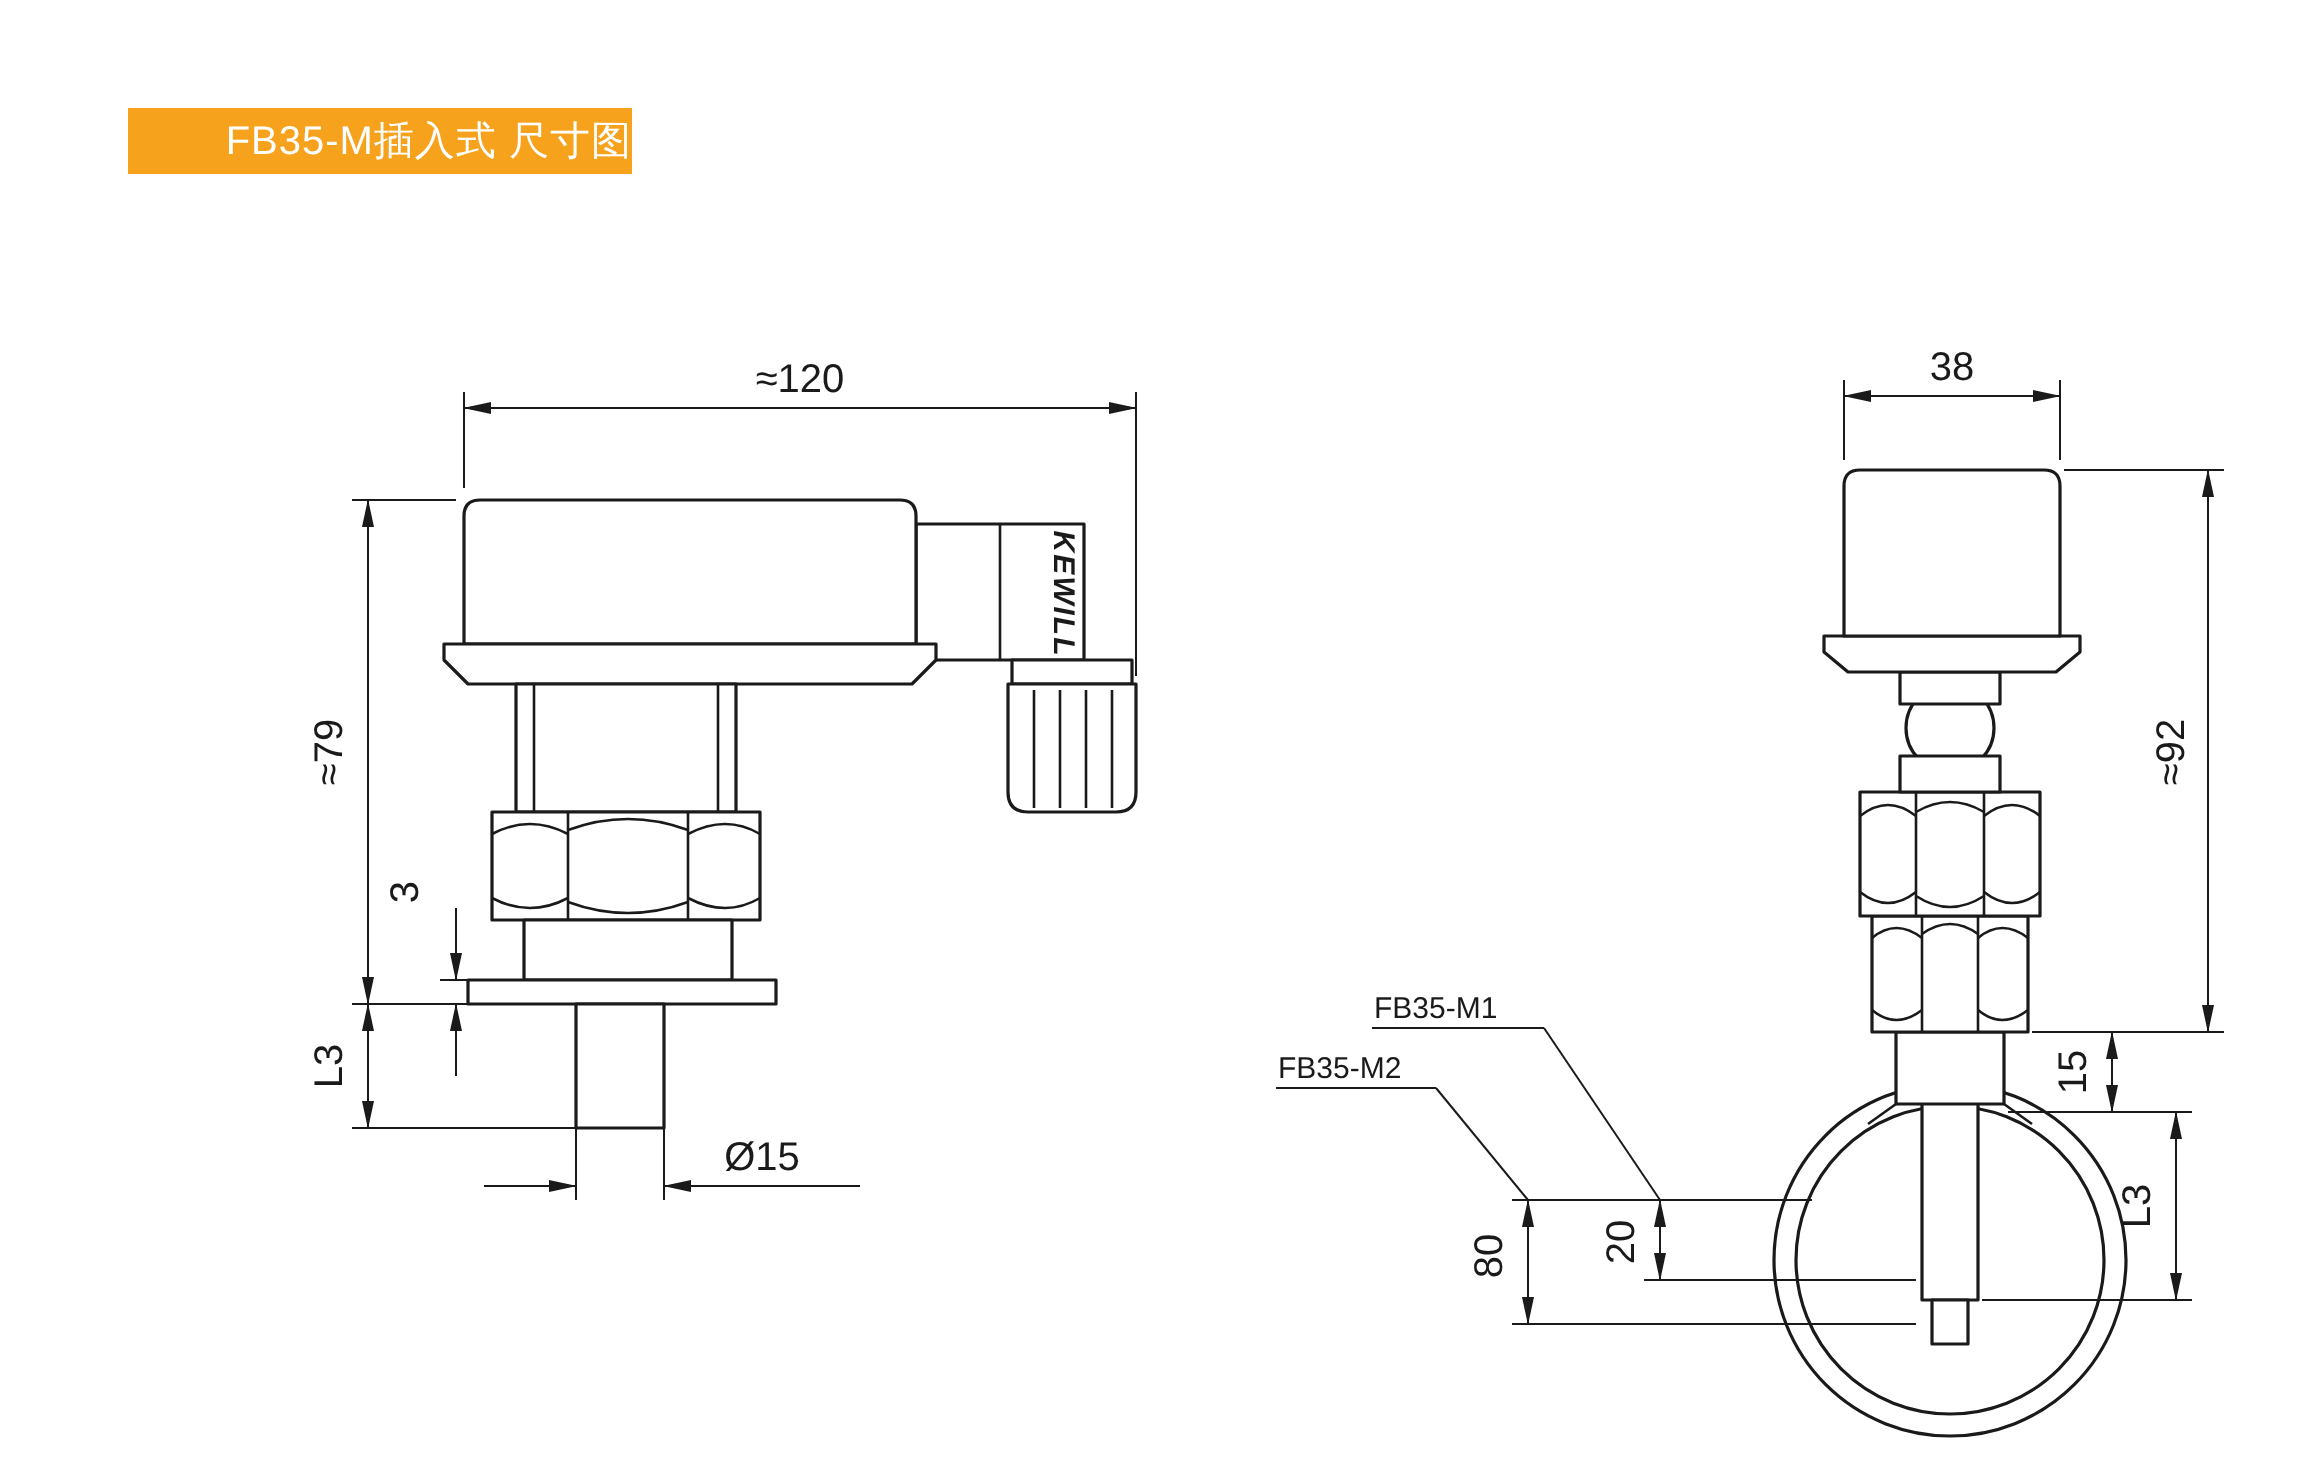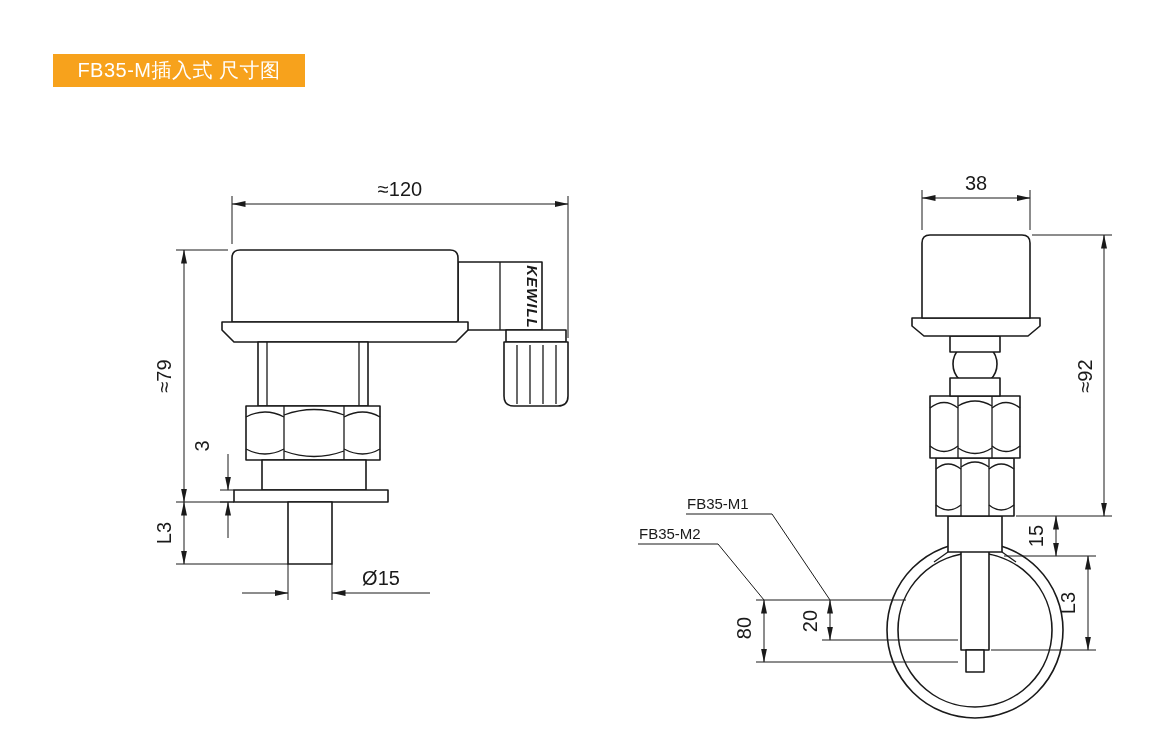--- a/index.html
+++ b/index.html
@@ -13,13 +13,13 @@
   }
   .banner {
     position: absolute;
-    left: 53px;
+    left: 64px;
     top: 54px;
     width: 252px;
     height: 33px;
     display: flex;
     align-items: center;
-    justify-content: center;
+    justify-content: flex-end;
     font-size: 20px;
     letter-spacing: 0.5px;
     background: #F7A21C;

